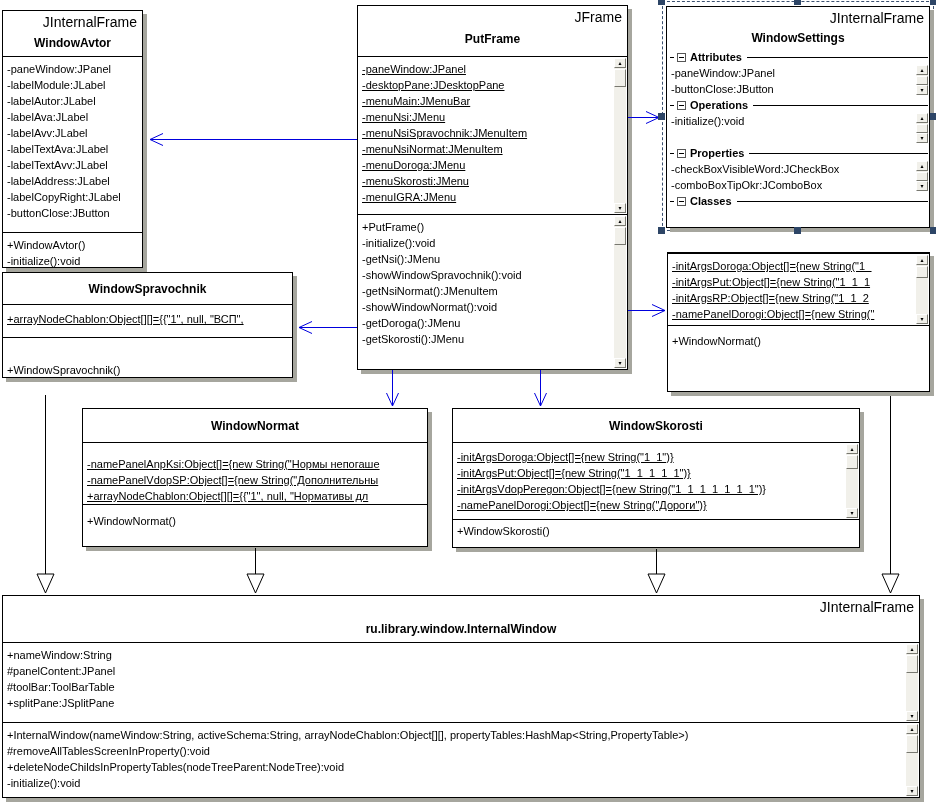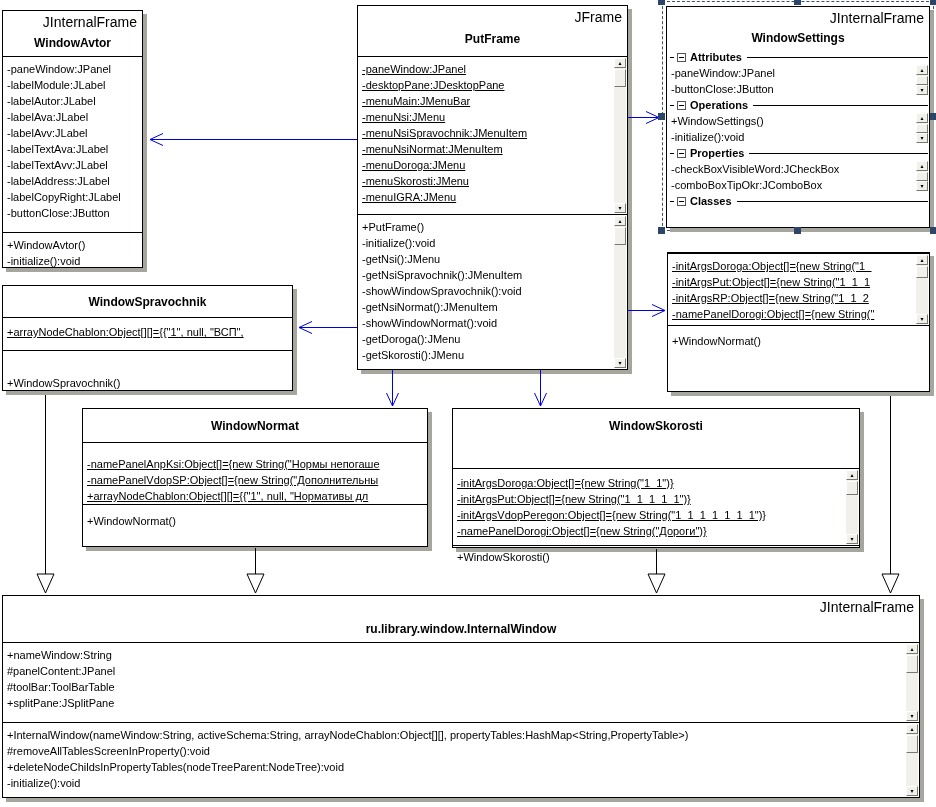--- a/index.html
+++ b/index.html
@@ -149,7 +149,6 @@
       <div class="spacer"></div>
       <div class="btn">▾</div>
     </div>
-  <div class="member">+WindowSettings()</div>
       <div class="member">-initialize():void</div>
     </div>
 

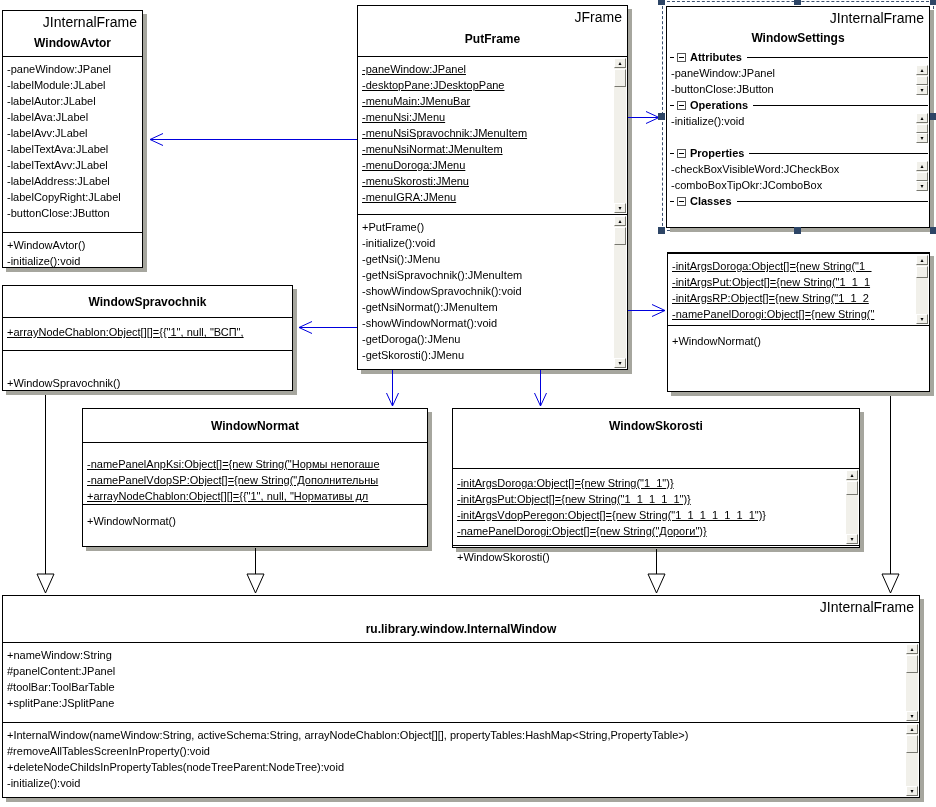--- a/index.html
+++ b/index.html
@@ -100,7 +100,6 @@
   <div class="member">+PutFrame()</div>
       <div class="member">-initialize():void</div>
       <div class="member">-getNsi():JMenu</div>
-      <div class="member">-getNsiSpravochnik():JMenuItem</div>
       <div class="member">-showWindowSpravochnik():void</div>
       <div class="member">-getNsiNormat():JMenuItem</div>
       <div class="member">-showWindowNormat():void</div>

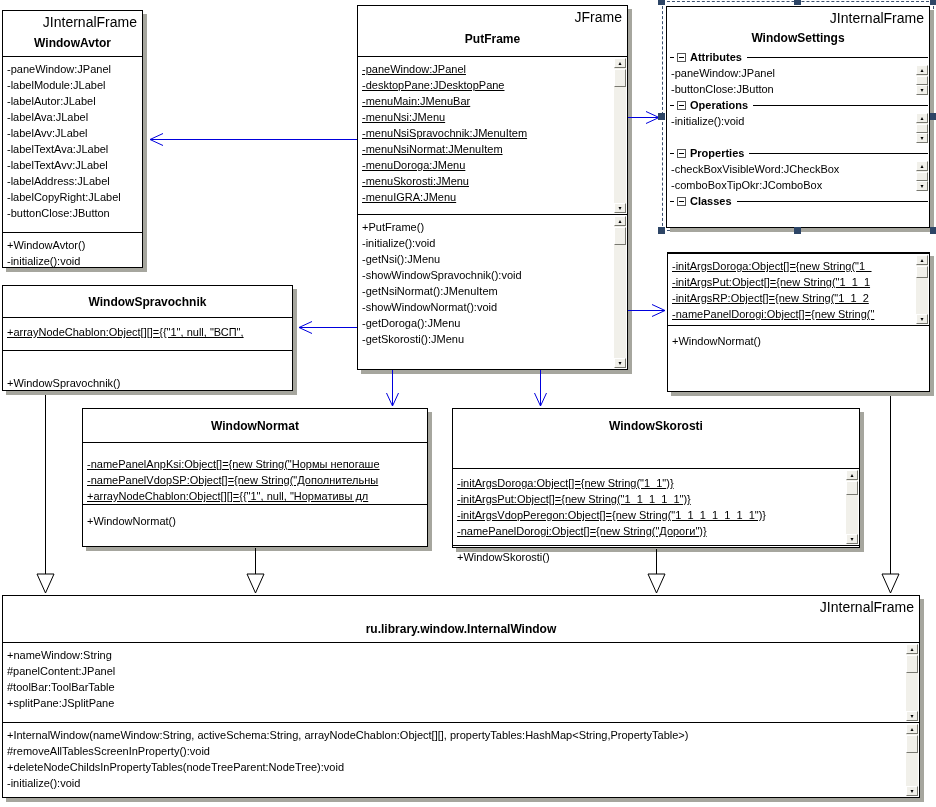--- a/index.html
+++ b/index.html
@@ -183,7 +183,7 @@
     </div>
 </div>
 
-<div class="cls center-name" style="left:2px;top:285px;width:291px;height:106px;">
+<div class="cls center-name" style="left:2px;top:272px;width:291px;height:106px;">
   <div class="hdr" style="height:31px;">
     <div class="cname">WindowSpravochnik</div>
   </div>

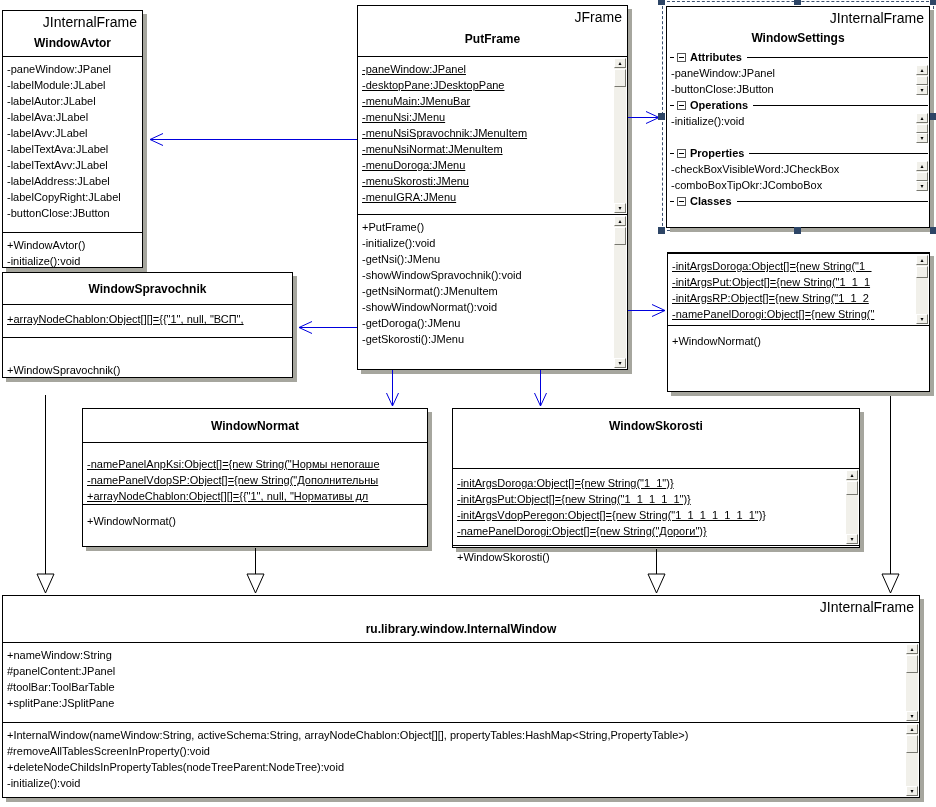--- a/index.html
+++ b/index.html
@@ -231,7 +231,7 @@
   <div class="hdr" style="height:33px;">
     <div class="cname">WindowSkorosti</div>
   </div>
-  <div class="comp u" style="height:77px;padding-top:6px;margin-top:26px;">
+  <div class="comp u" style="height:77px;padding-top:6px;">
     <div class="sb">
       <div class="btn">▴</div>
       <div class="thumb" style="flex:0 0 14px;"></div>

